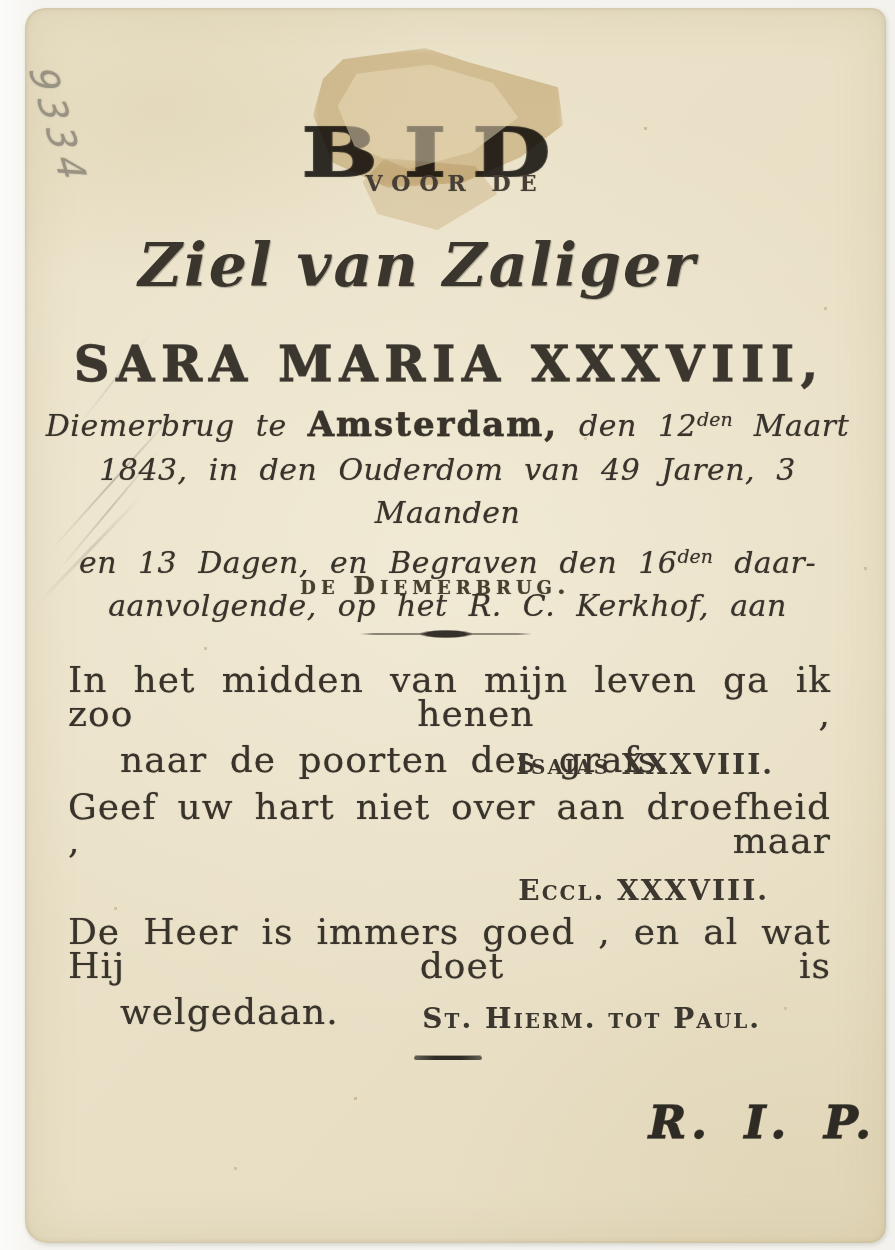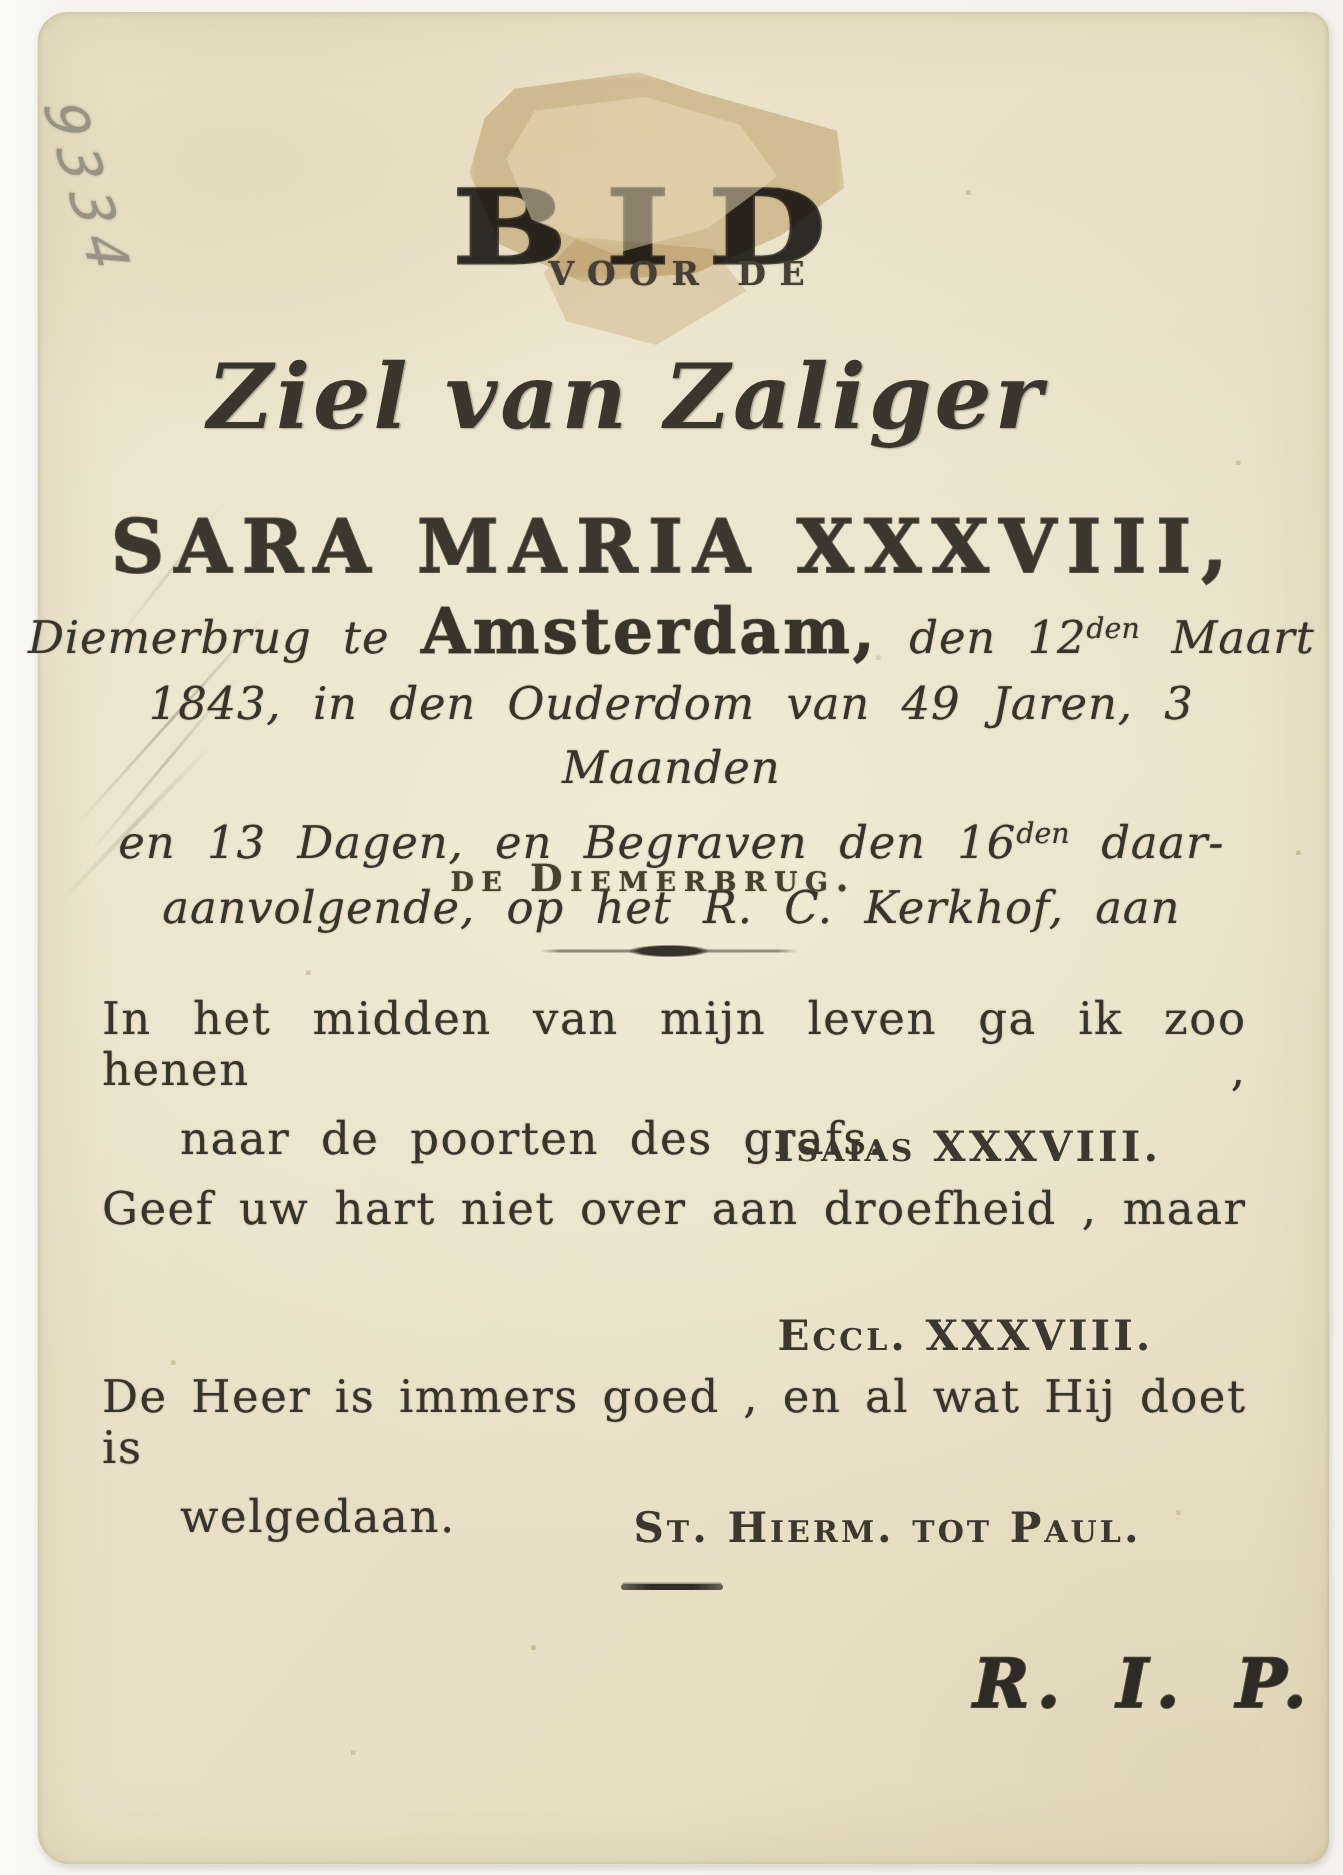--- a/index.html
+++ b/index.html
@@ -118,7 +118,7 @@
     transform: translateX(-8px);
   }
   .obituary .city {
-    font-style: normal; font-weight: bold; font-size: 42px; letter-spacing: 2px;
+    font-style: normal; font-weight: bold; font-size: 34px; letter-spacing: 2px;
     -webkit-text-stroke: 0.8px rgba(56,50,40,0.7);
   }
   .obituary sup { font-size: 19px; font-style: italic; vertical-align: 10px; letter-spacing: 0; }

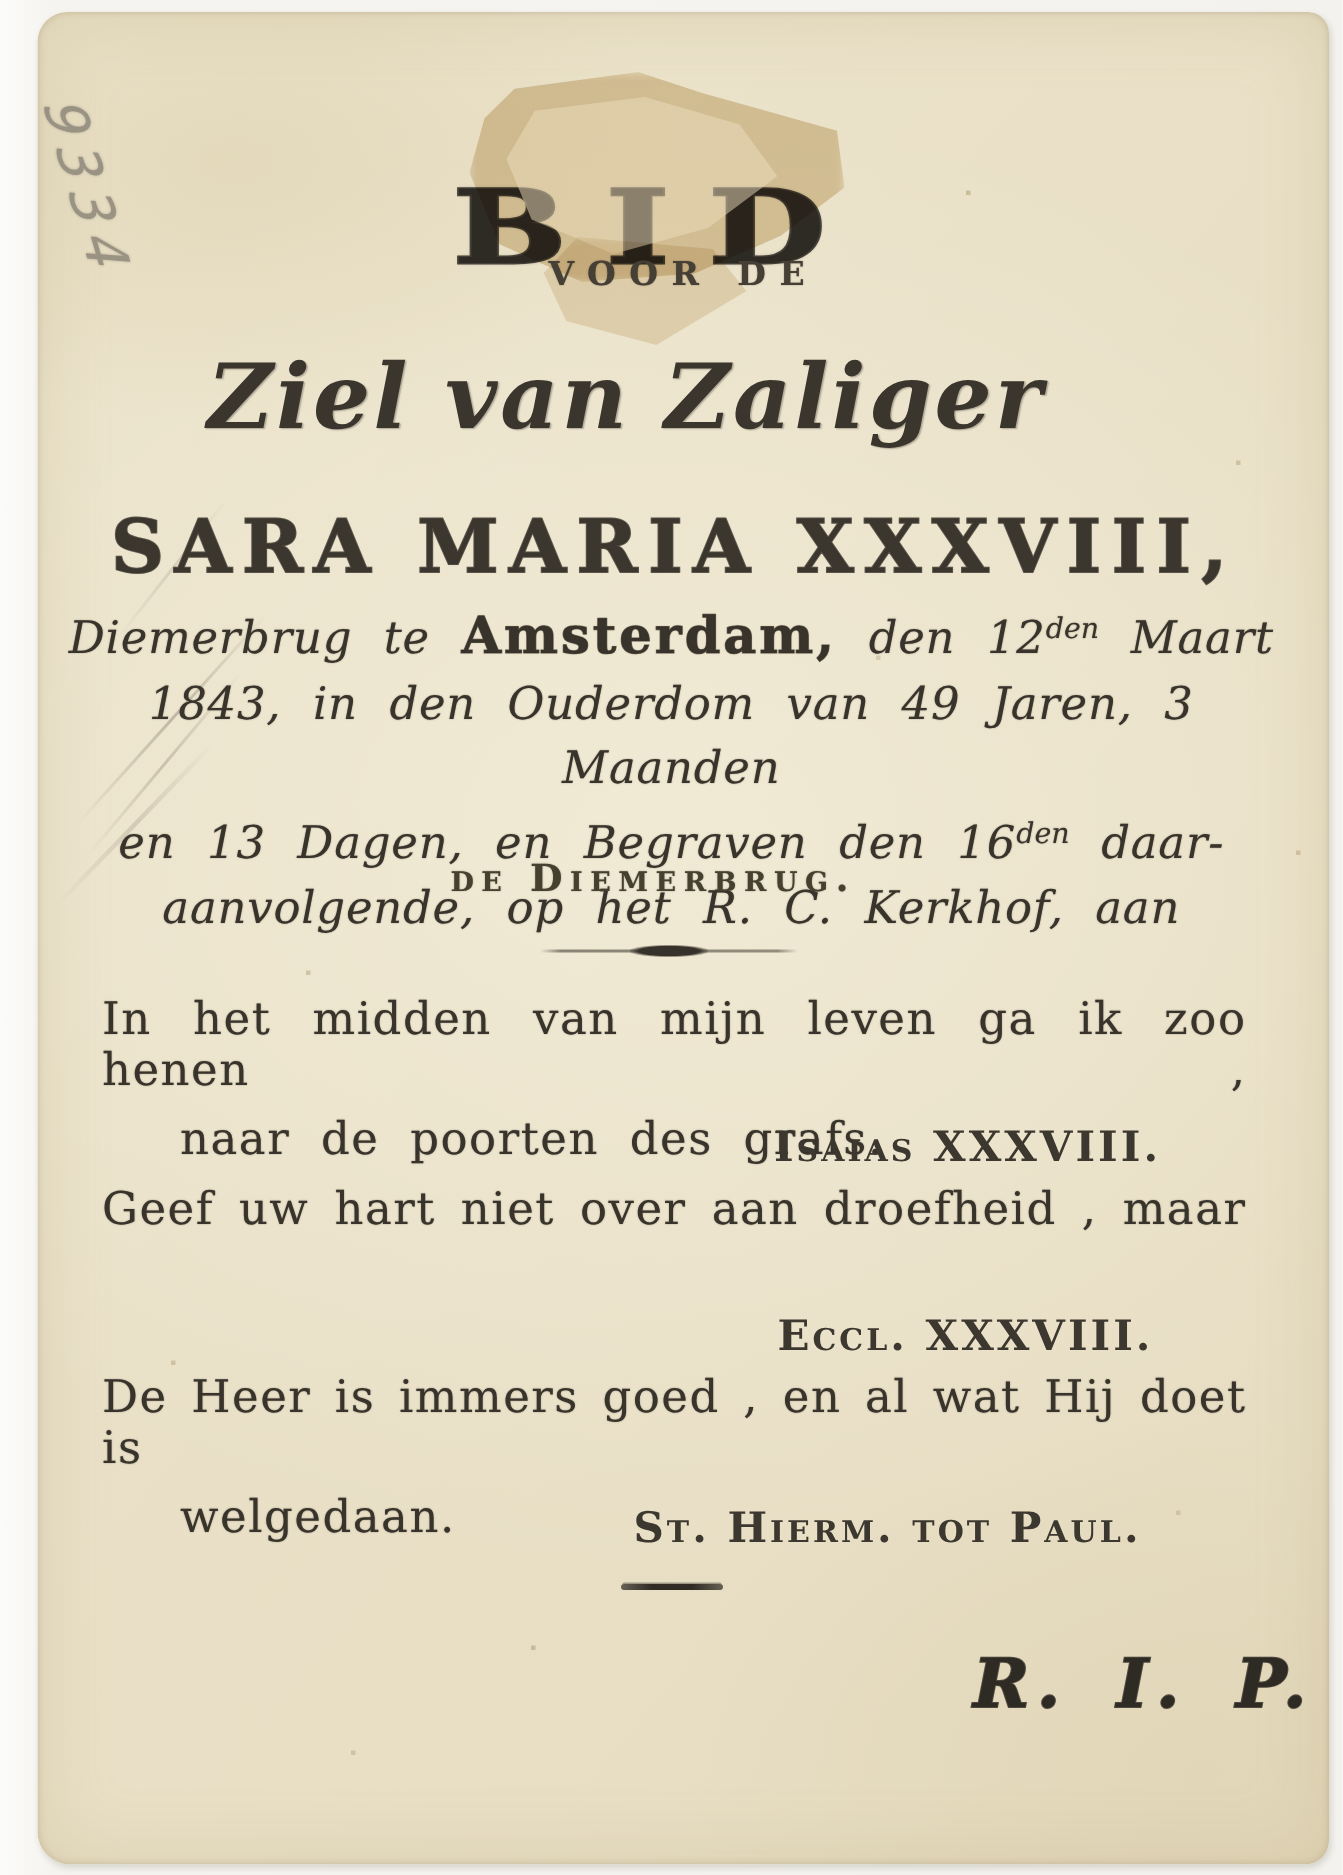--- a/index.html
+++ b/index.html
@@ -138,7 +138,7 @@
     width: 52px; height: 8px; transform: translate(-50%,-50%);
     background: radial-gradient(ellipse, #36312a 0%, #36312a 55%, transparent 75%); }
 
-  .quote-block { position: absolute; left: 43px; right: 55px; font-size: 30px; line-height: 34px; }
+  .quote-block { position: absolute; left: 43px; right: 55px; font-size: 36px; line-height: 34px; }
   .quote-l1 { text-align: justify; text-align-last: justify; word-spacing: 5px; letter-spacing: 1px; }
   .quote-l2 { margin-top: 12px; padding-left: 52px; word-spacing: 10px; letter-spacing: 1px; }
   .quote-src {

